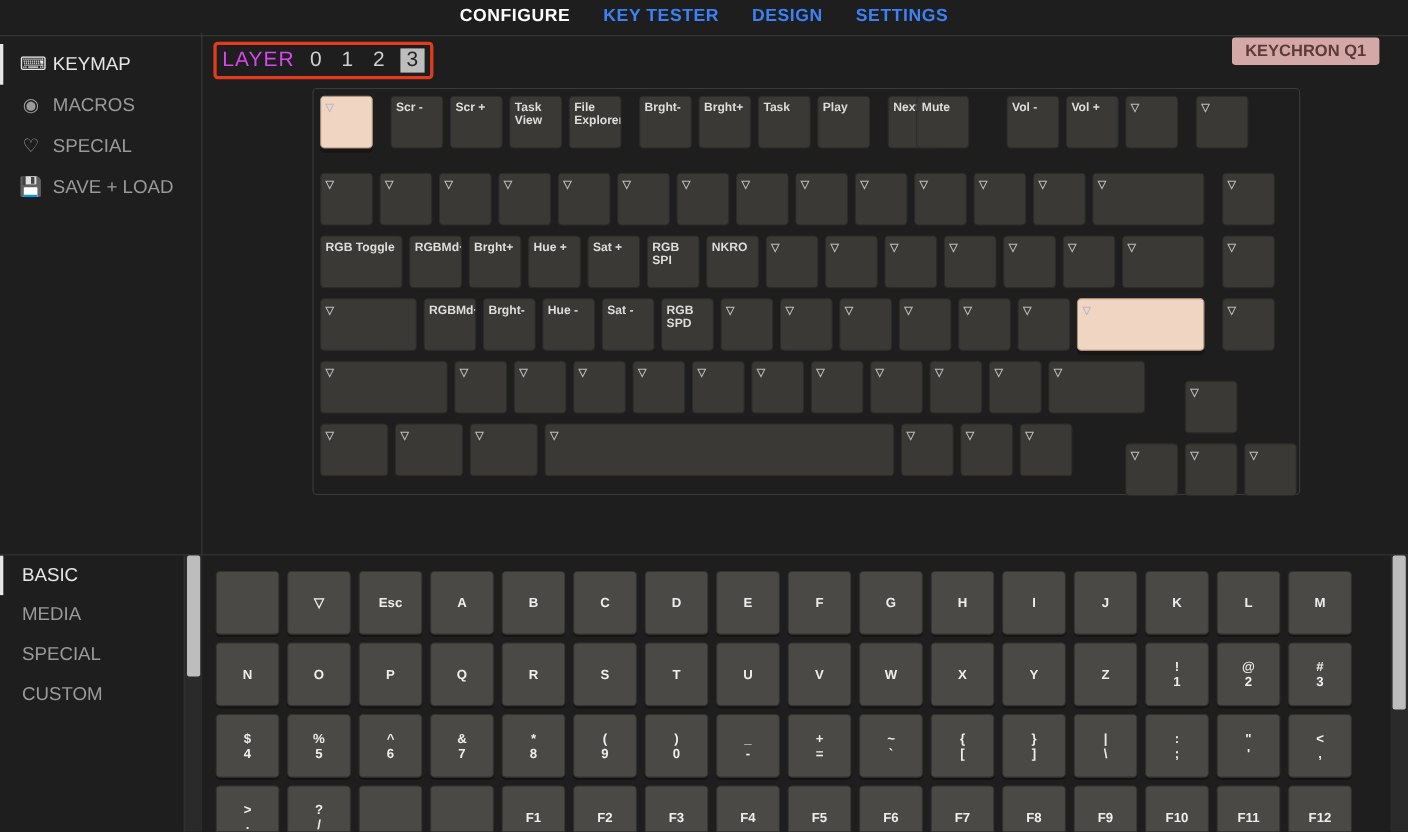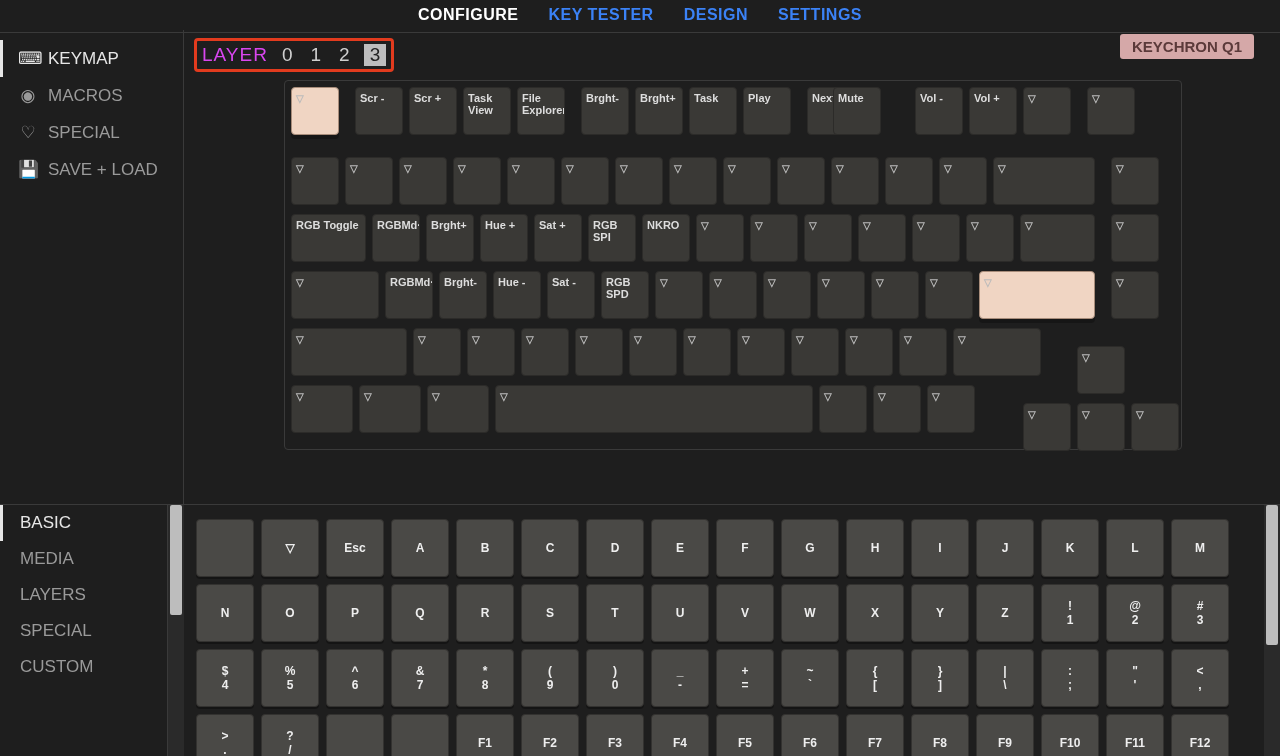--- a/index.html
+++ b/index.html
@@ -310,7 +310,6 @@
   <div class="cat-list">
     <div class="citem active">BASIC</div>
     <div class="citem">MEDIA</div>
-    <div class="citem">LAYERS</div>
     <div class="citem">SPECIAL</div>
     <div class="citem">CUSTOM</div>
   </div>

